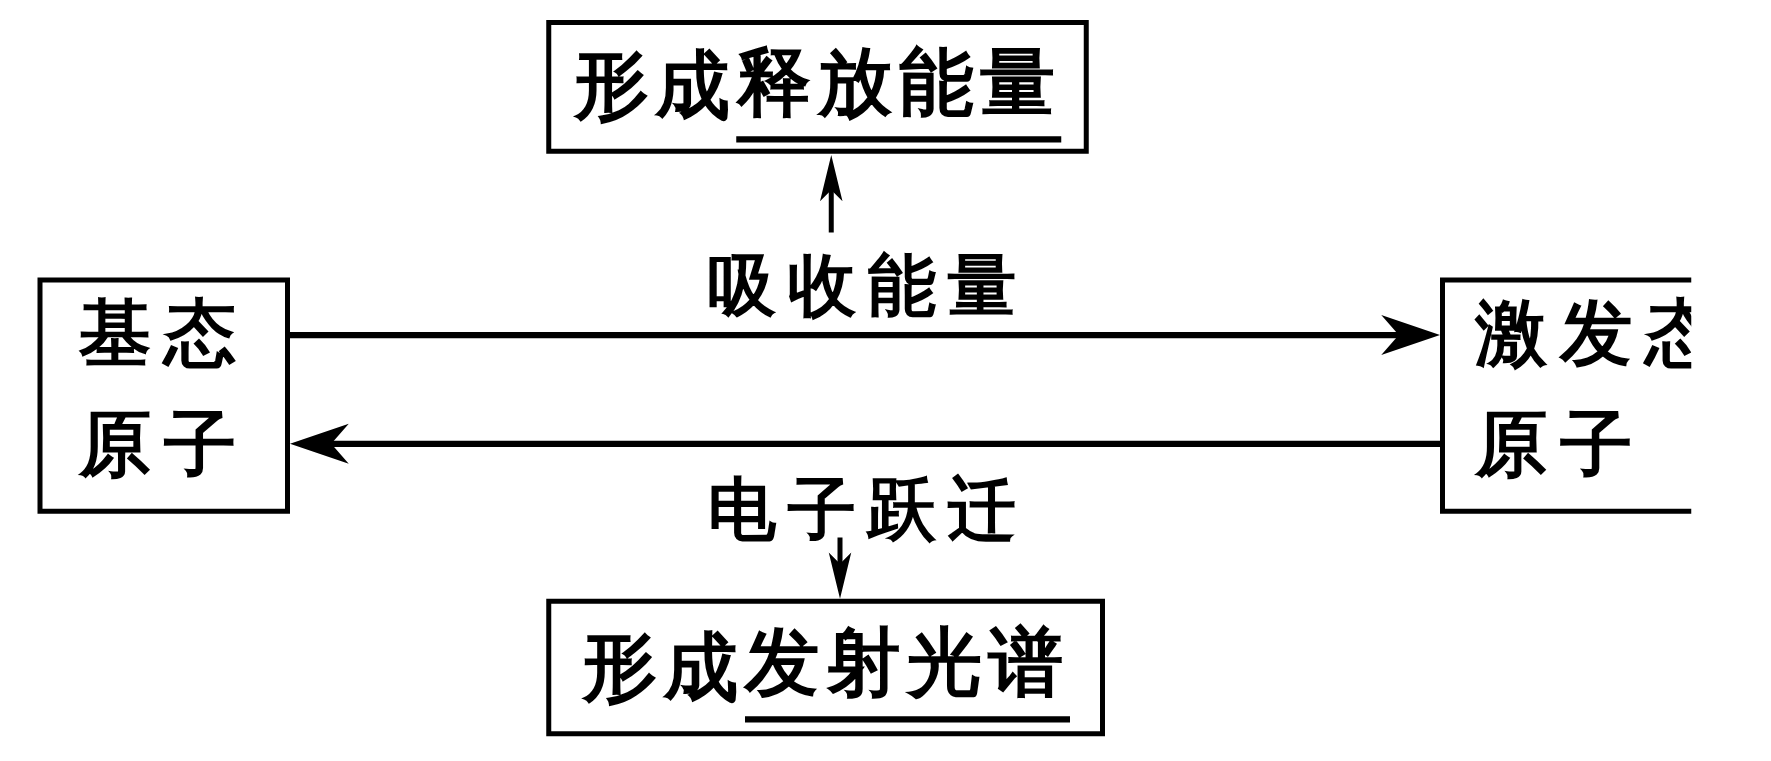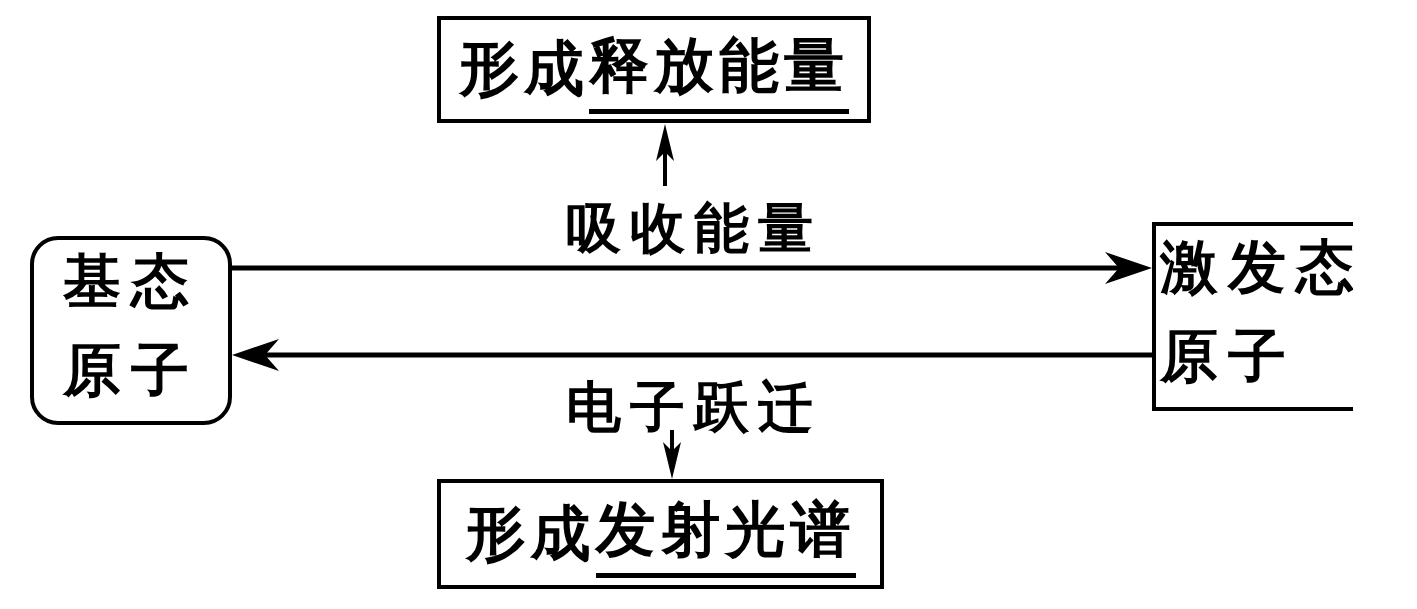--- a/index.html
+++ b/index.html
@@ -50,7 +50,7 @@
   }
   #box-absorption { left: 437px; top: 16px;  width: 434px; height: 107px; }
   #box-emission   { left: 437px; top: 479px; width: 447px; height: 110px; }
-  #box-ground     { left: 30px;  top: 236px; width: 202px; height: 189px; text-align: center; border-radius: 28px; }
+  #box-ground     { left: 30px;  top: 222px; width: 202px; height: 189px; text-align: center; }
   #box-excited    { left: 1152px; top: 222px; width: 244px; height: 189px;
                     align-items: flex-start; padding-left: 4px; text-align: center; }
   .mid-label {

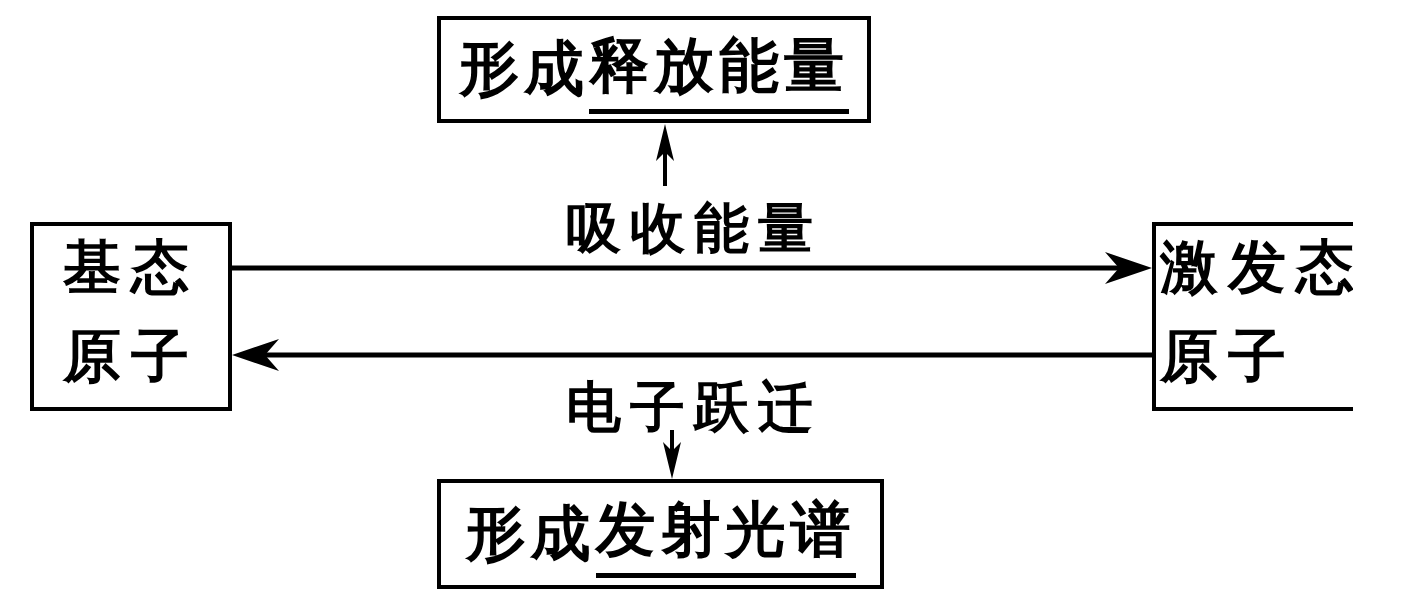--- a/index.html
+++ b/index.html
@@ -52,7 +52,7 @@
   #box-emission   { left: 437px; top: 479px; width: 447px; height: 110px; }
   #box-ground     { left: 30px;  top: 222px; width: 202px; height: 189px; text-align: center; }
   #box-excited    { left: 1152px; top: 222px; width: 244px; height: 189px;
-                    align-items: flex-start; padding-left: 4px; text-align: center; }
+                    align-items: flex-start; padding-left: 24px; text-align: center; }
   .mid-label {
     position: absolute;
     left: 694px;

